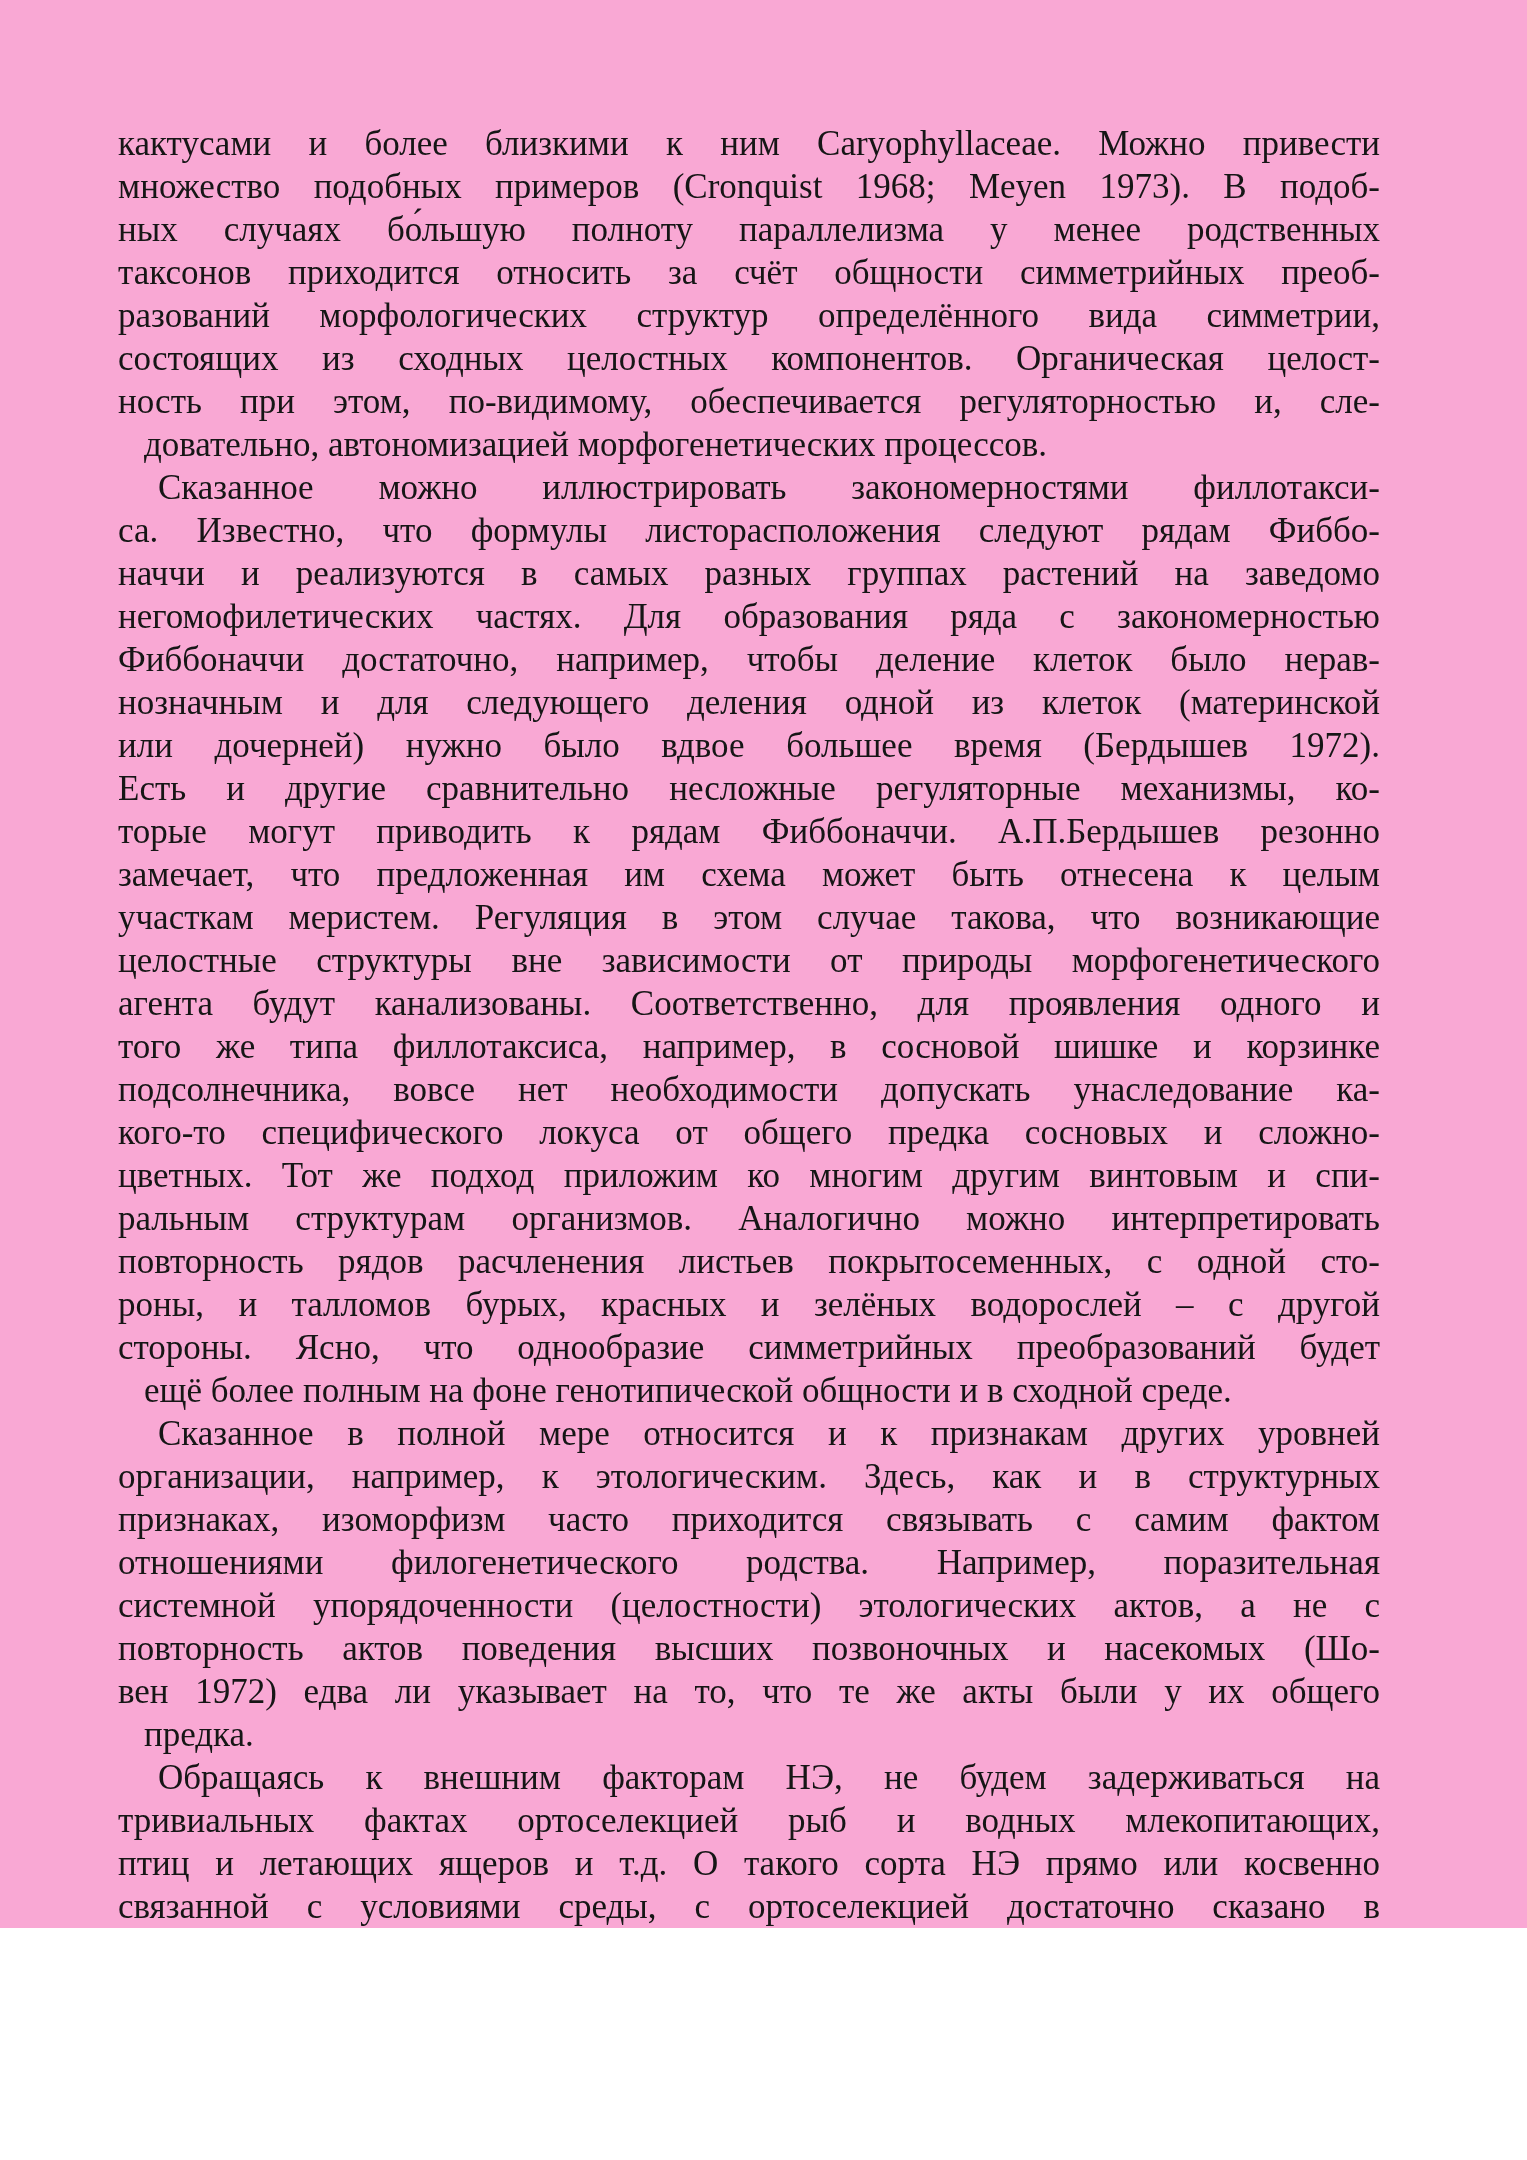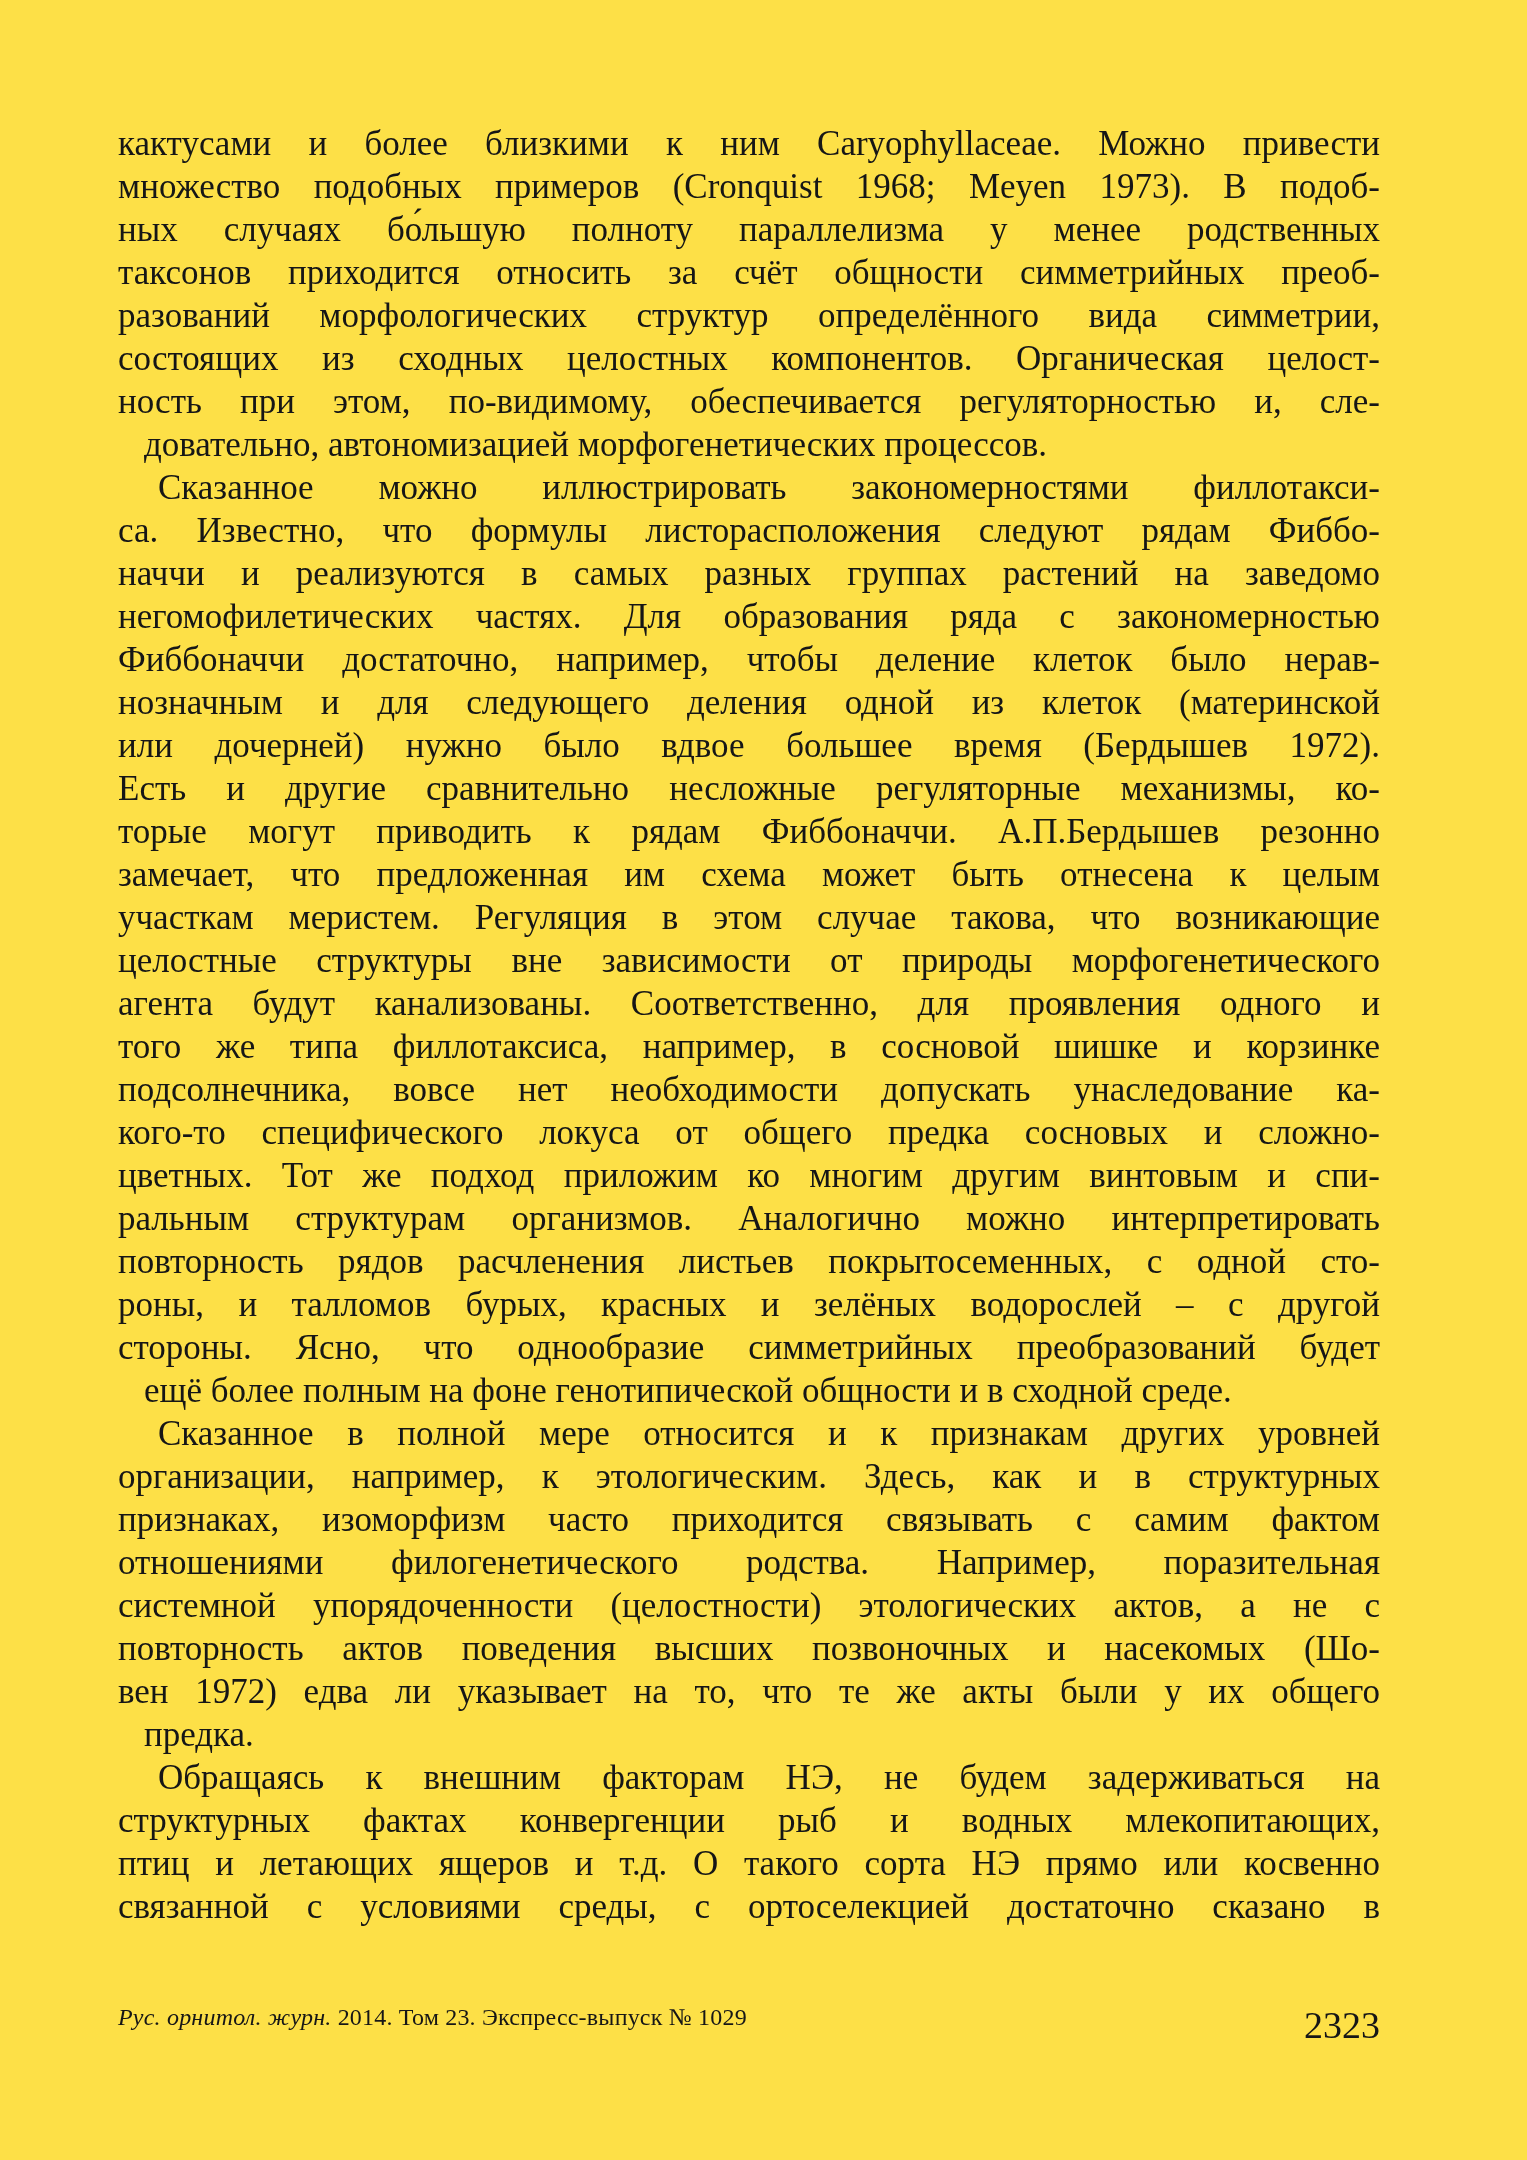--- a/index.html
+++ b/index.html
@@ -12,8 +12,8 @@
   .page {
     position: relative;
     width: 1527px;
-    height: 2160px;
-    background: #fde047;
+    height: 1928px;
+    background: #f9a8d4;
     overflow: hidden;
   }
   .body-text {

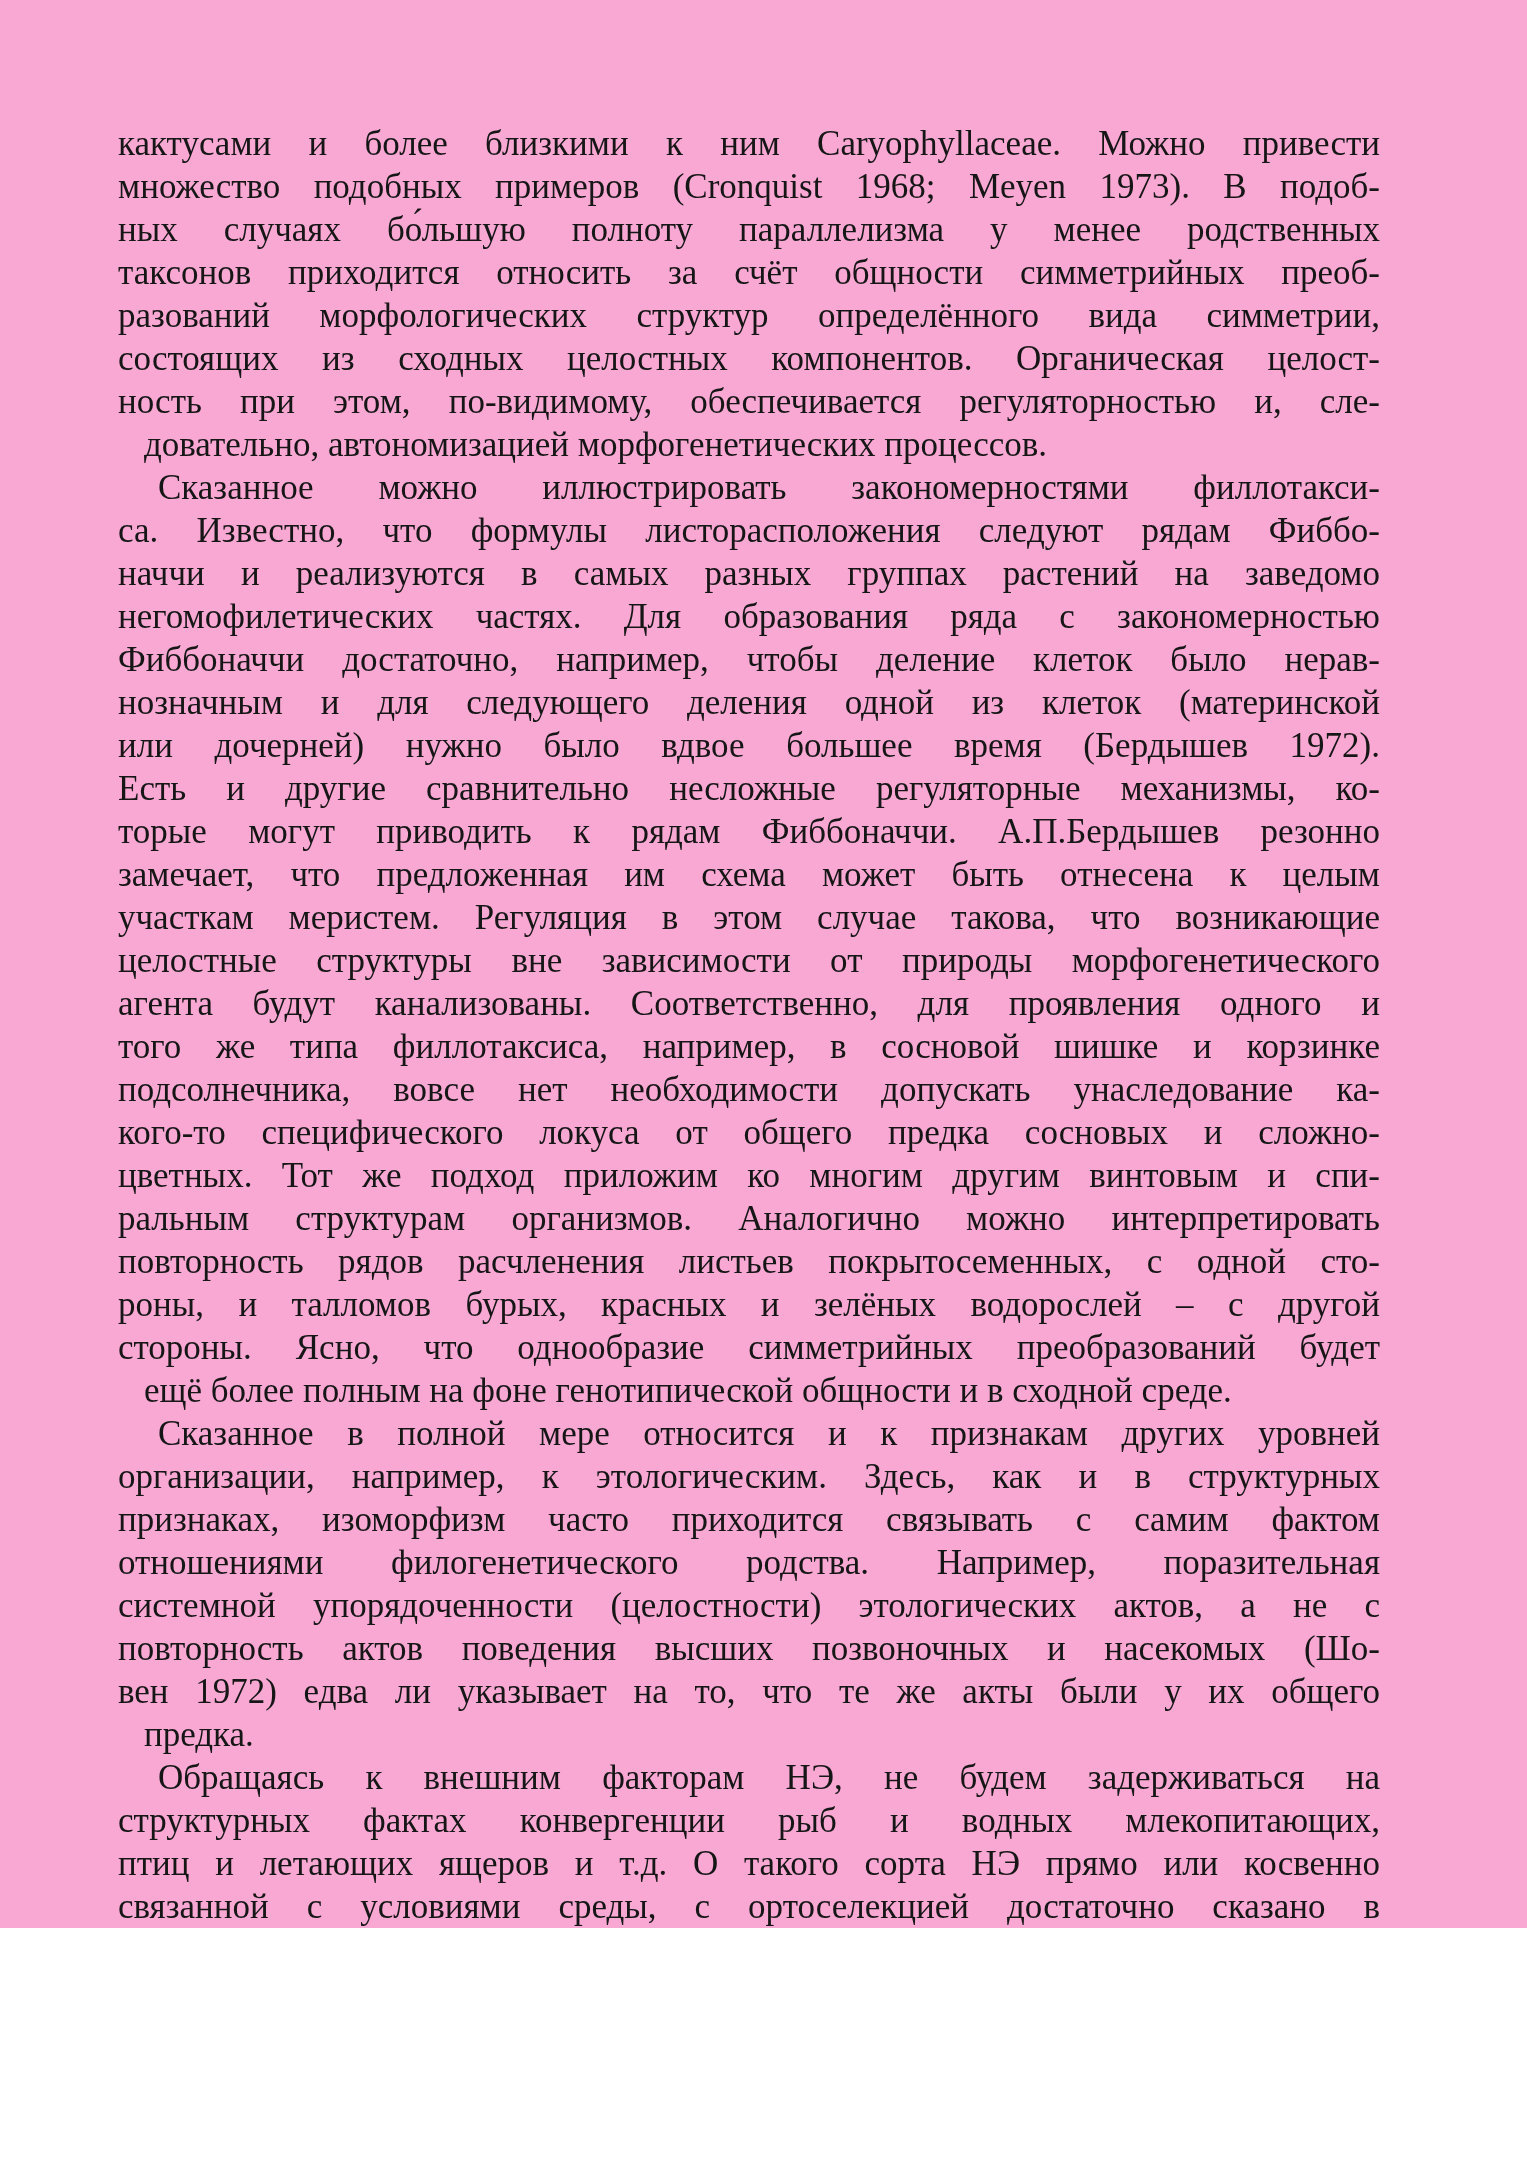--- a/index.html
+++ b/index.html
@@ -106,7 +106,7 @@
       </div>
       <div class="paragraph">
         <div class="line indent">Обращаясь к внешним факторам НЭ, не будем задерживаться на</div>
-        <div class="line">структурных фактах конвергенции рыб и водных млекопитающих,</div>
+        <div class="line">тривиальных фактах ортоселекцией рыб и водных млекопитающих,</div>
         <div class="line">птиц и летающих ящеров и т.д. О такого сорта НЭ прямо или косвенно</div>
         <div class="line">связанной с условиями среды, с ортоселекцией достаточно сказано в</div>
       </div>

